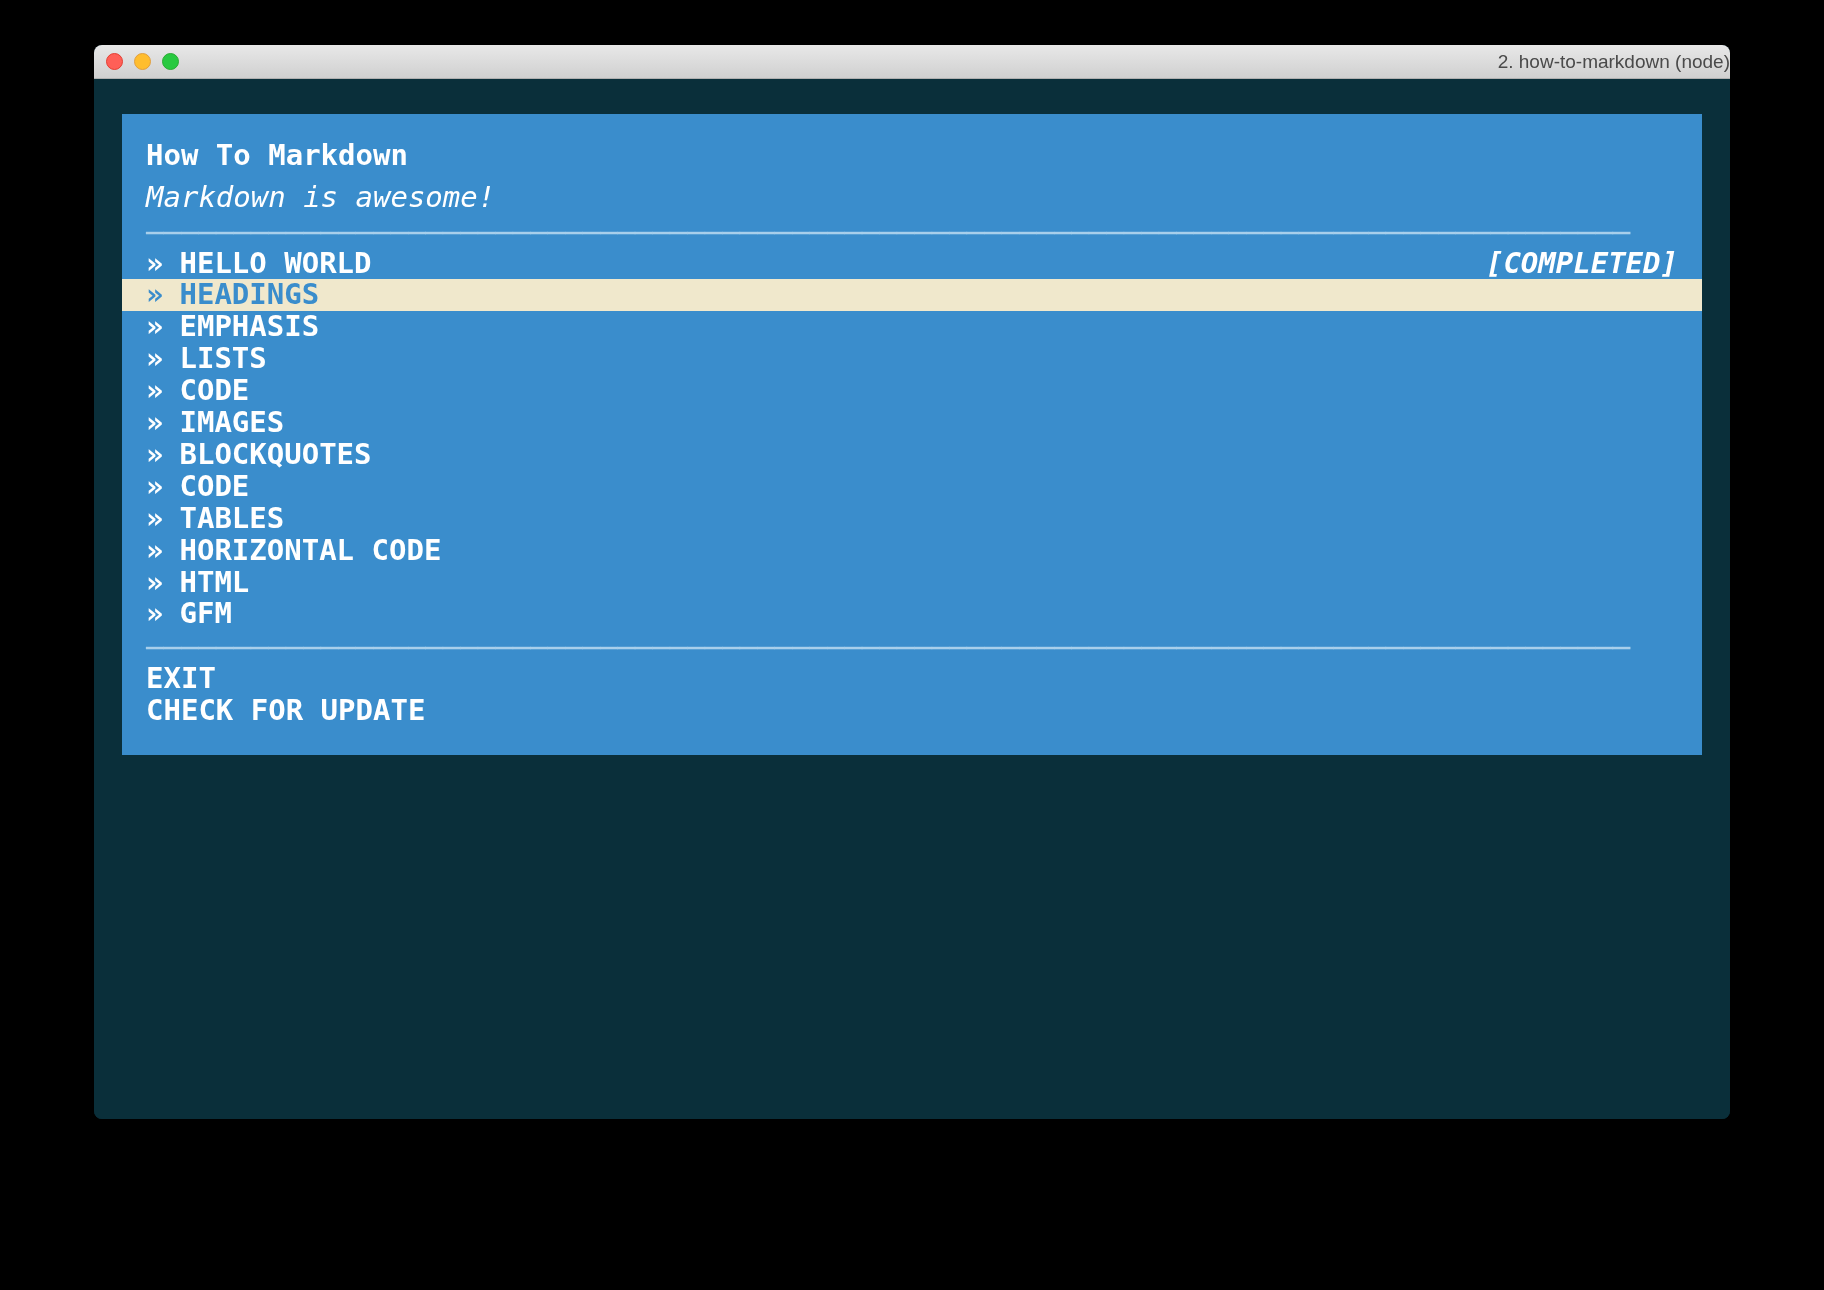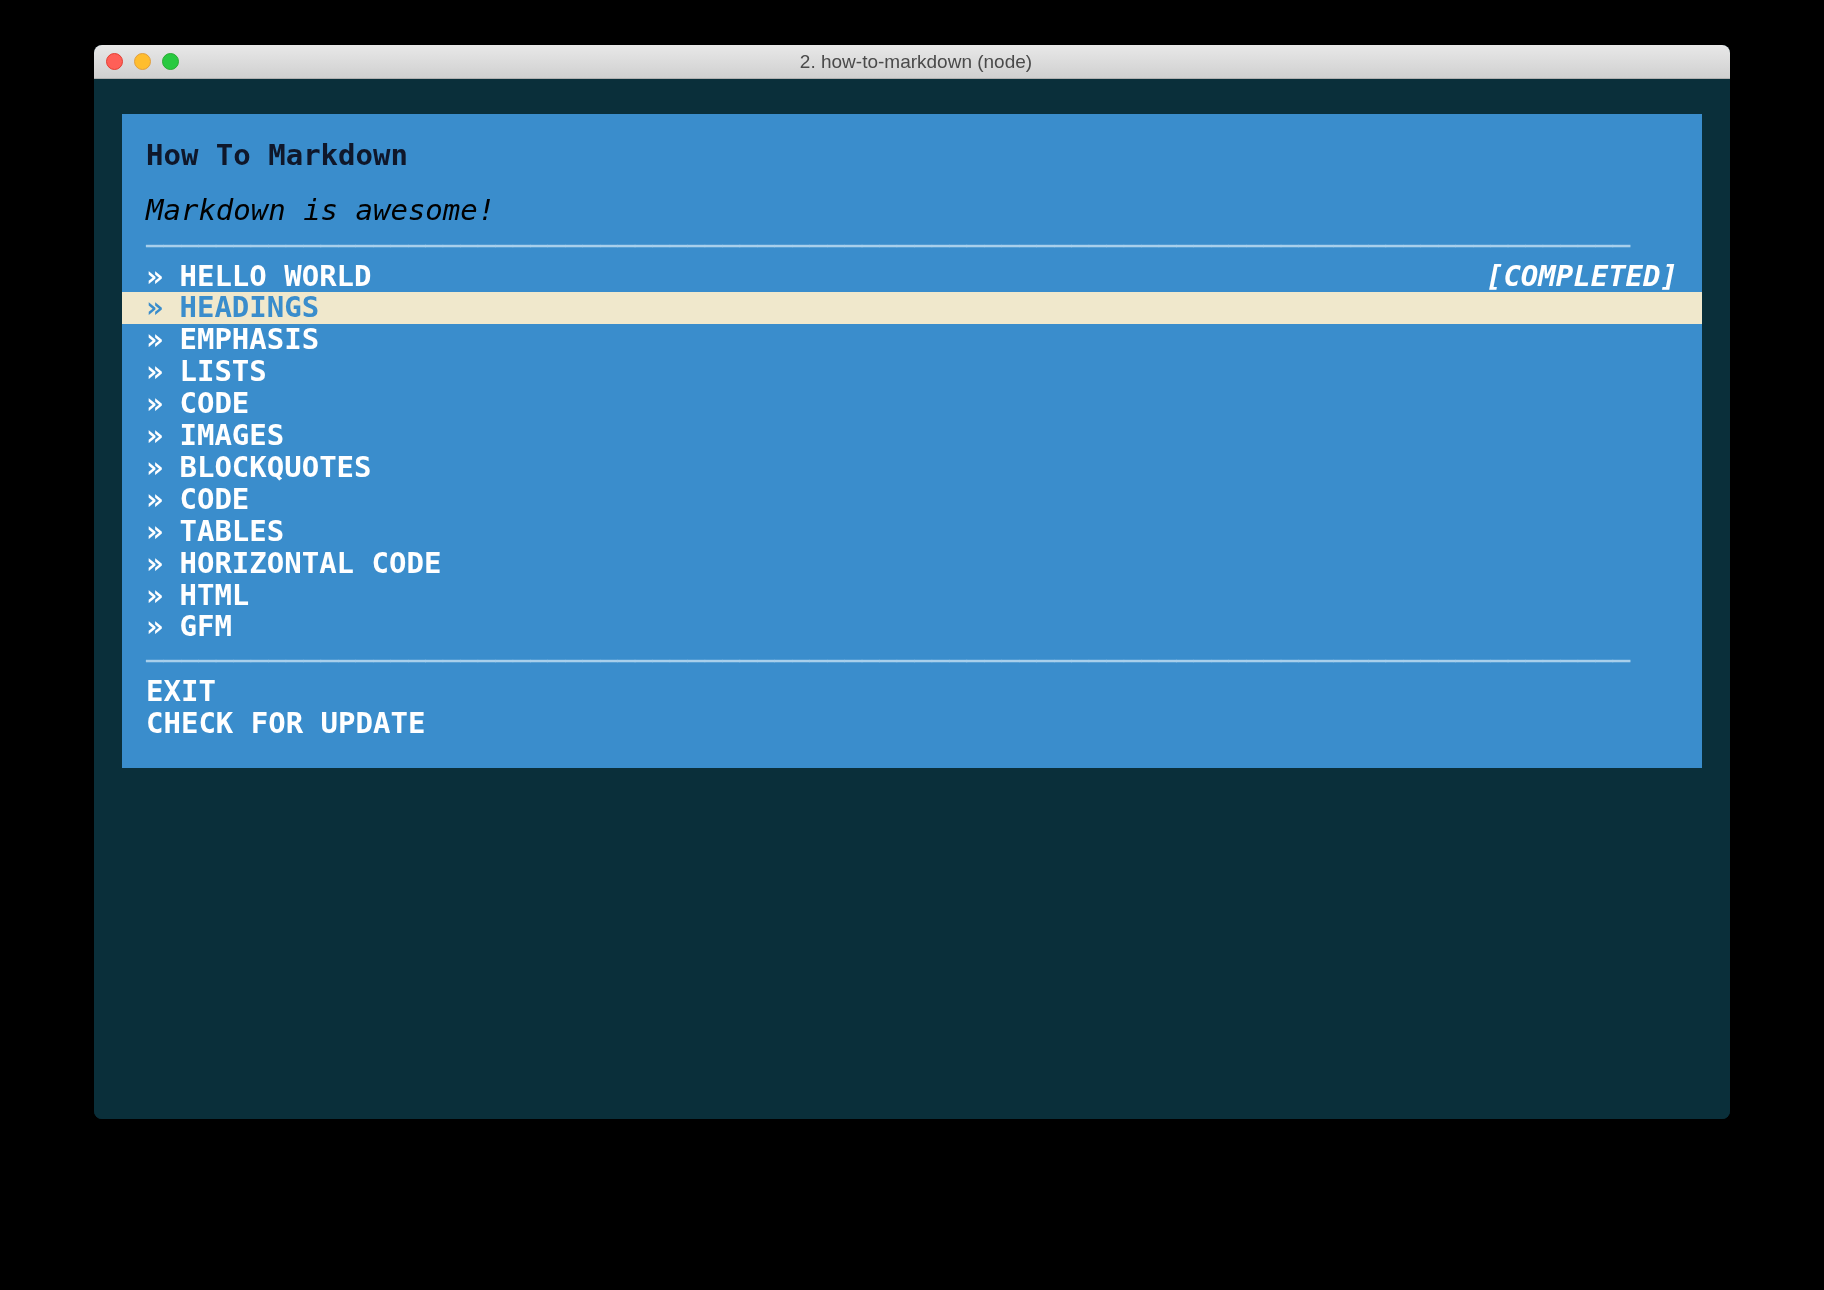--- a/index.html
+++ b/index.html
@@ -50,7 +50,7 @@
       position: absolute;
       left: 8px;
       right: 0;
-      text-align: center;
+      text-align: right;
       font-family: -apple-system, BlinkMacSystemFont, "Helvetica Neue", sans-serif;
       font-size: 19px;
       color: #4a4a4a;

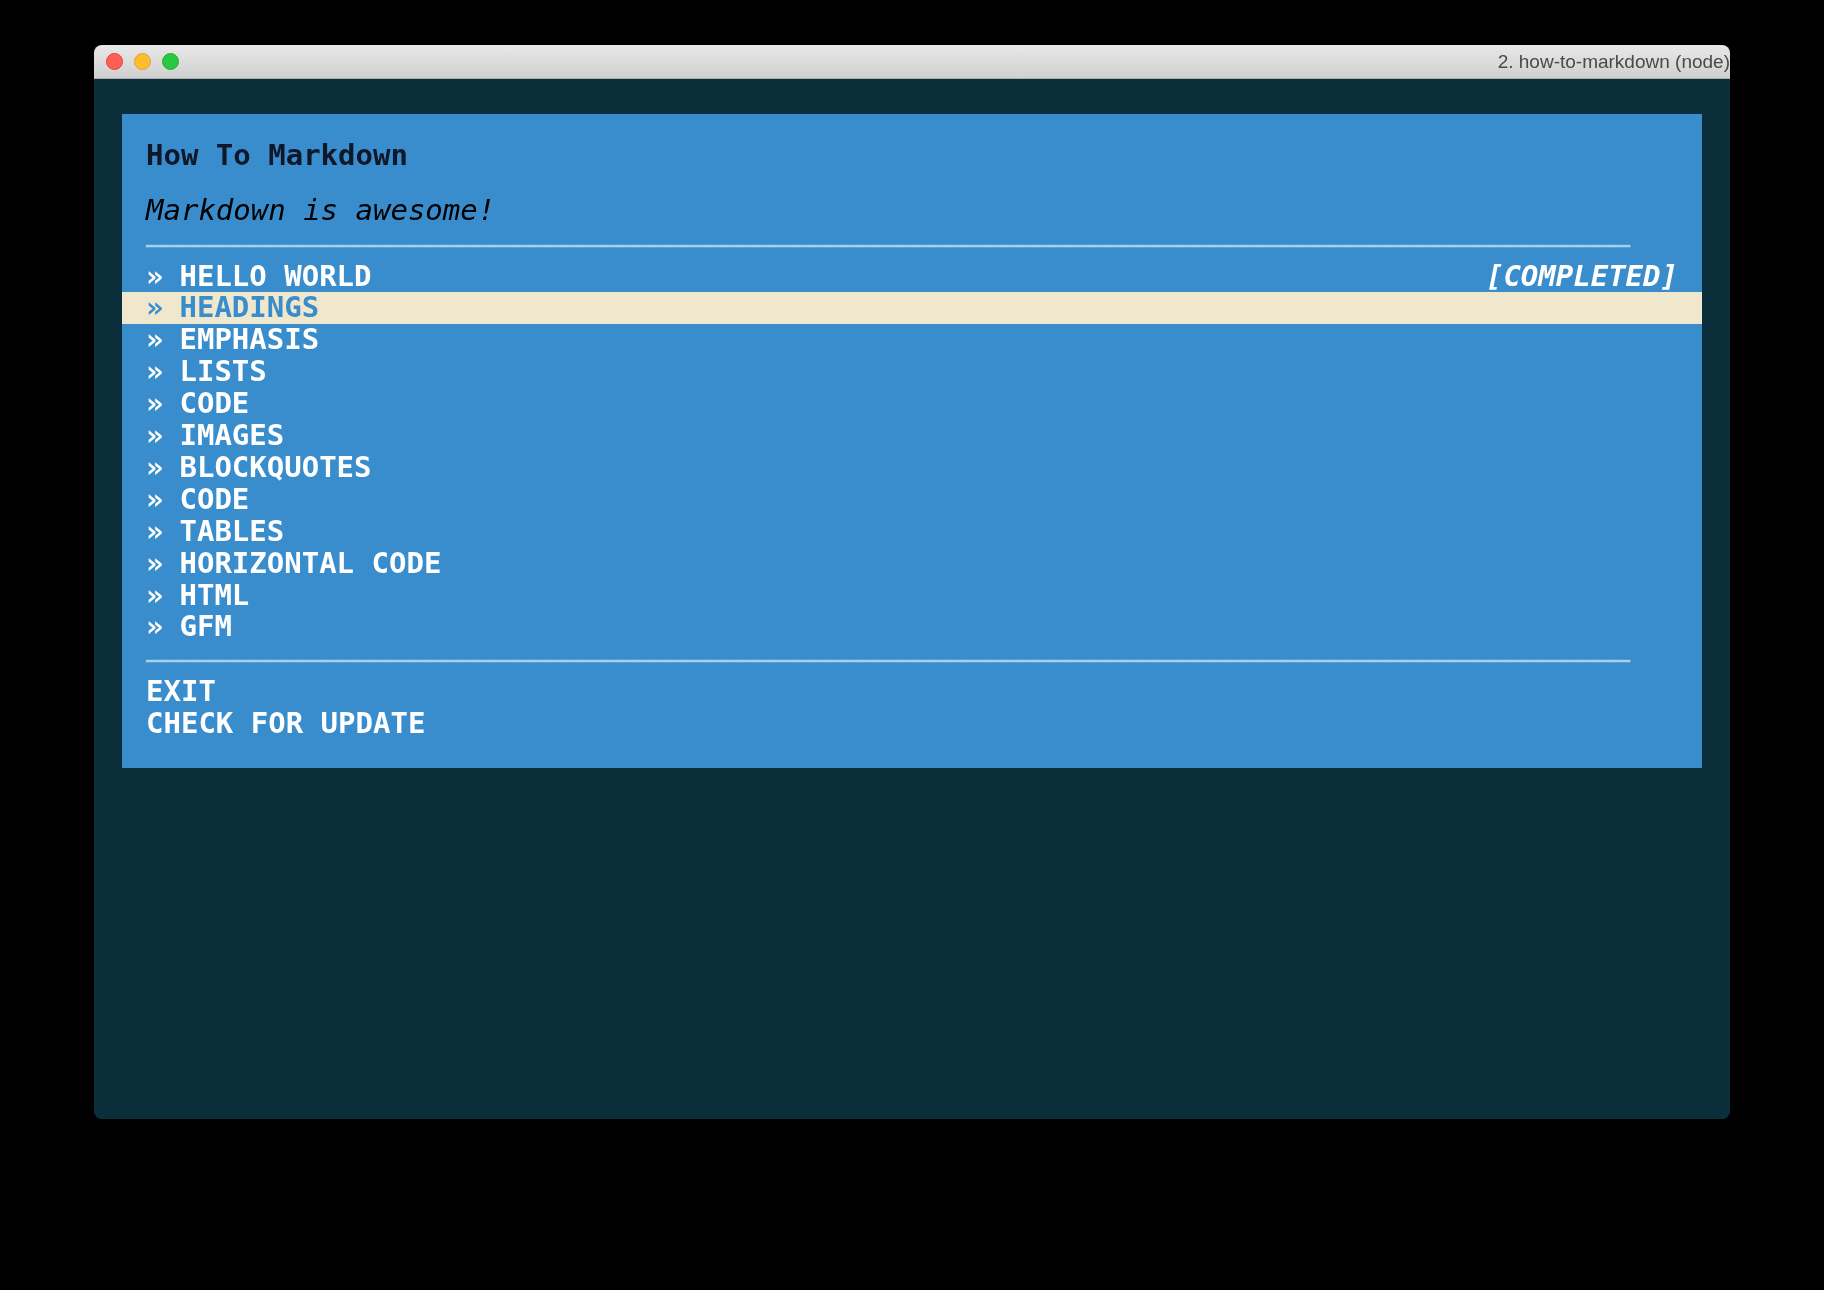--- a/index.html
+++ b/index.html
@@ -66,7 +66,7 @@
       padding: 24px 0 28px 0;
     }
     .heading {
-      color: #0f172a;
+      color: #ffffff;
       font-size: 29px;
       font-weight: bold;
       padding: 0 24px;

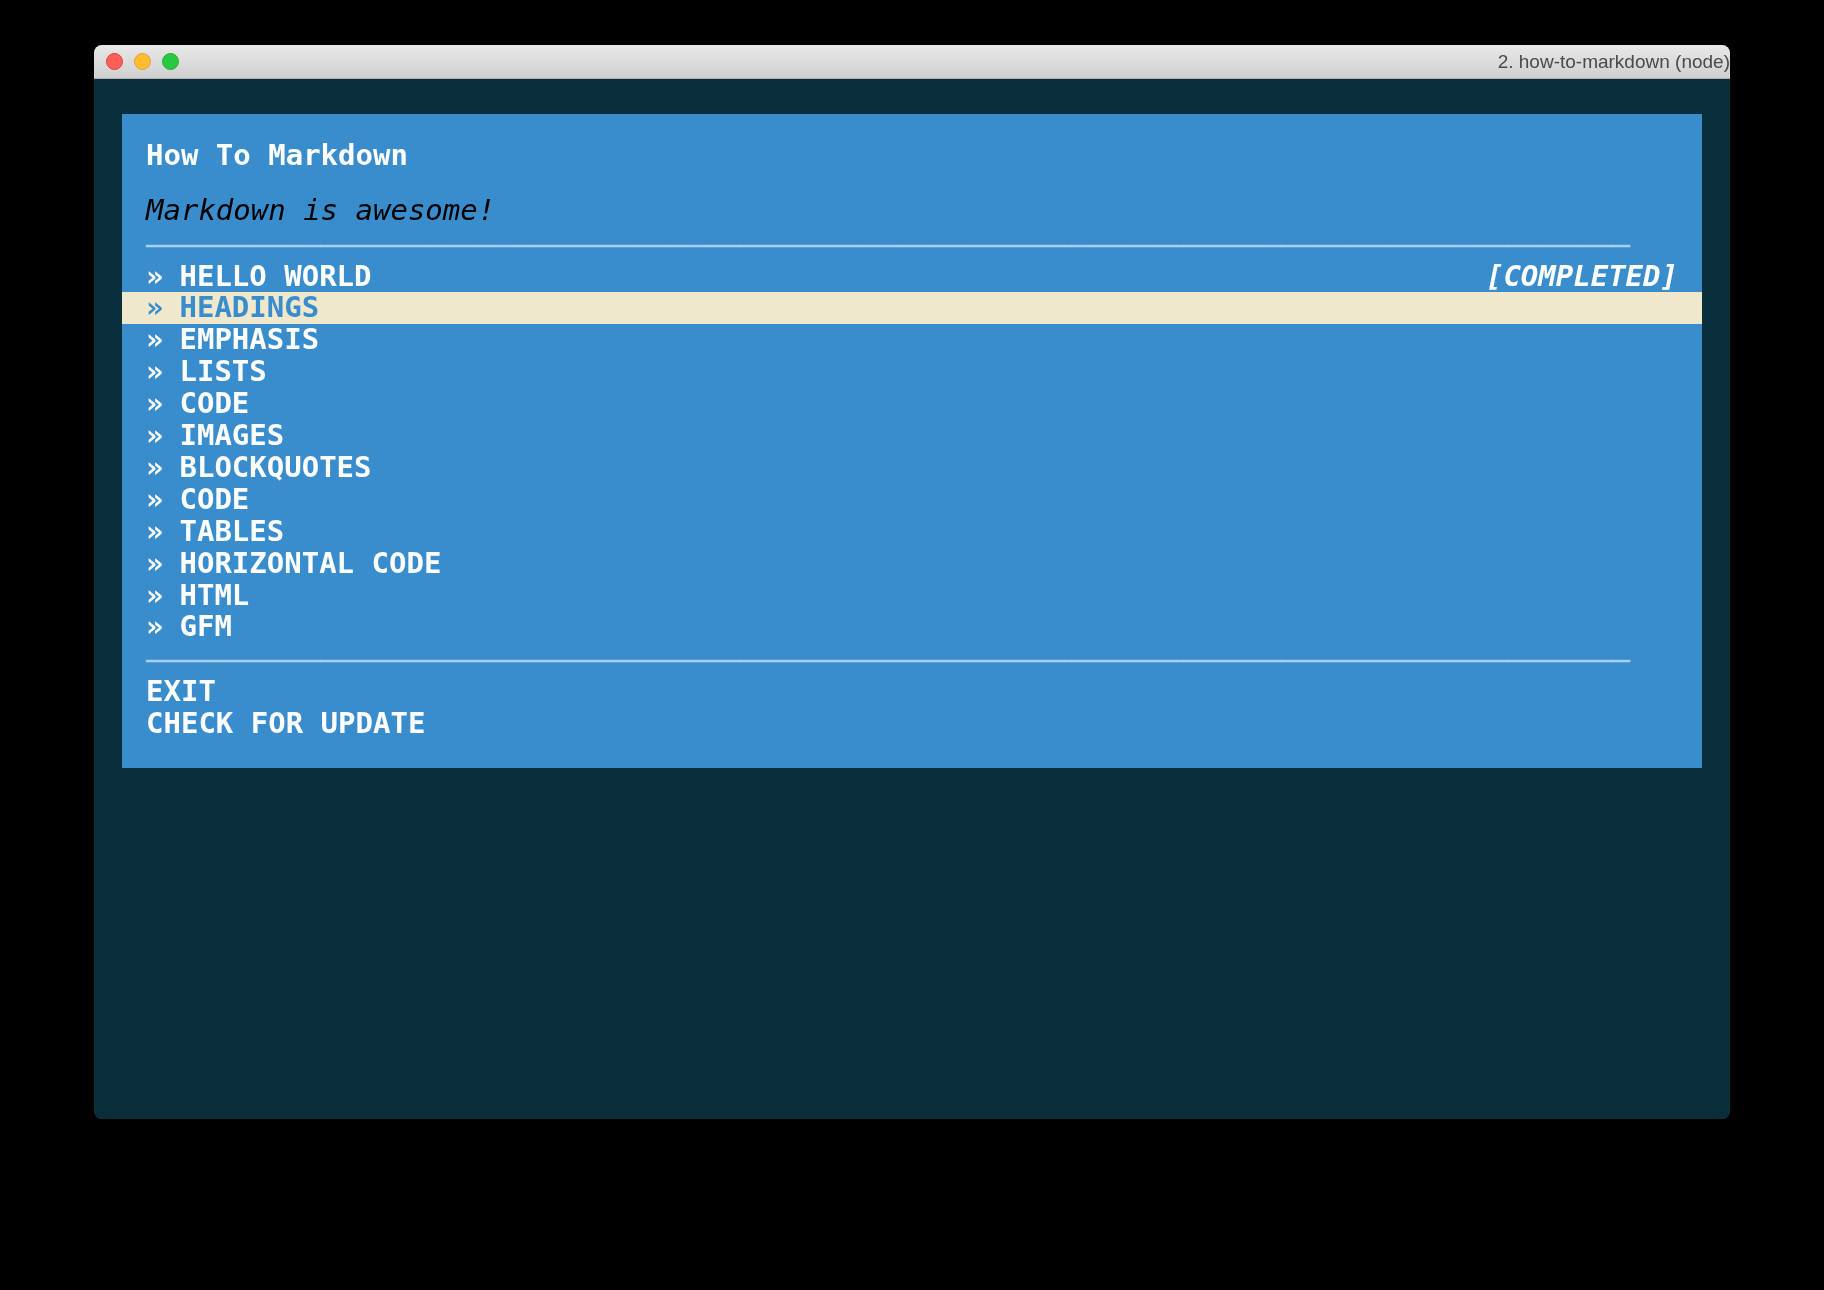--- a/index.html
+++ b/index.html
@@ -73,11 +73,11 @@
       line-height: 1.2;
     }
     .subheading {
-      color: #000000;
+      color: #ffffff;
       font-size: 29px;
       font-style: italic;
       padding: 0 24px;
-      margin-top: 20px;
+      margin-top: 7px;
       line-height: 1.2;
     }
     .divider {

